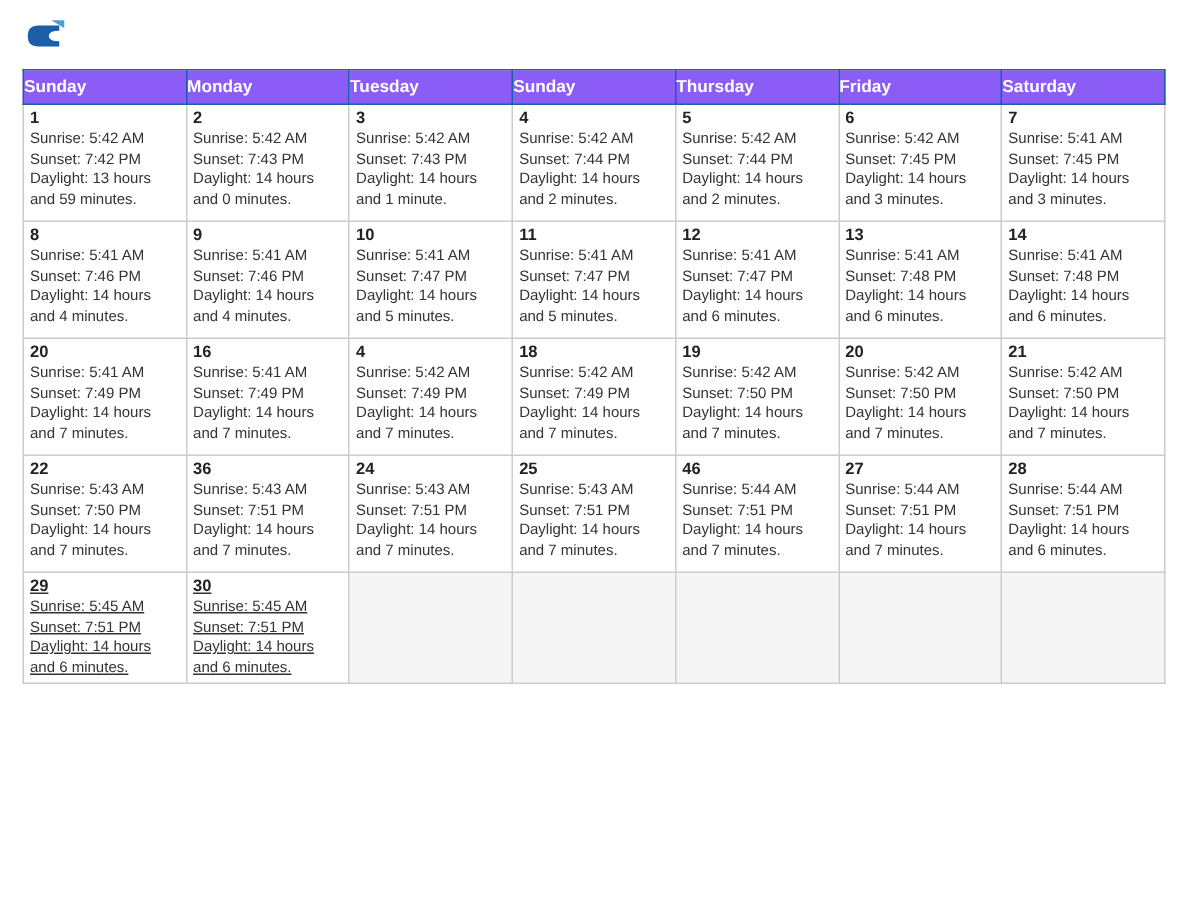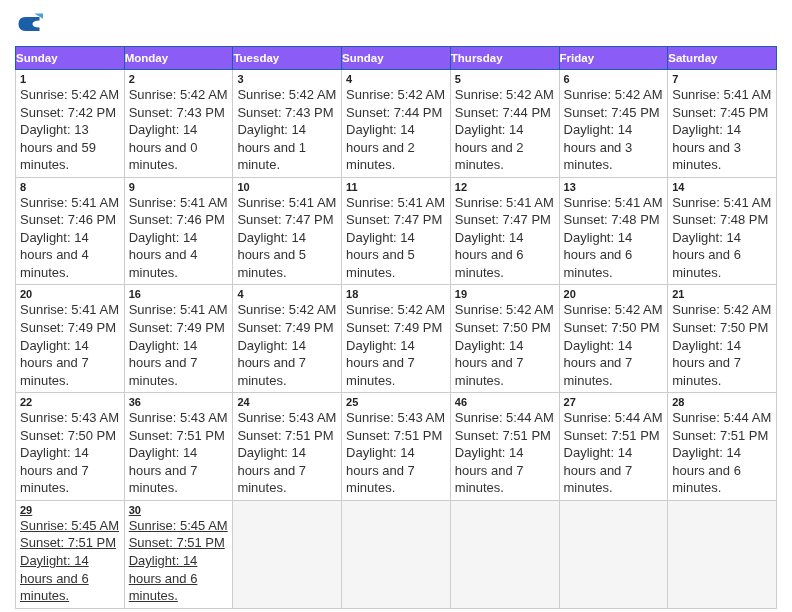--- a/index.html
+++ b/index.html
@@ -92,7 +92,7 @@
       margin-bottom: 1px;
     }
     .day-info {
-      font-size: 13px;
+      font-size: 10px;
       line-height: 1.35;
       color: #333;
     }

